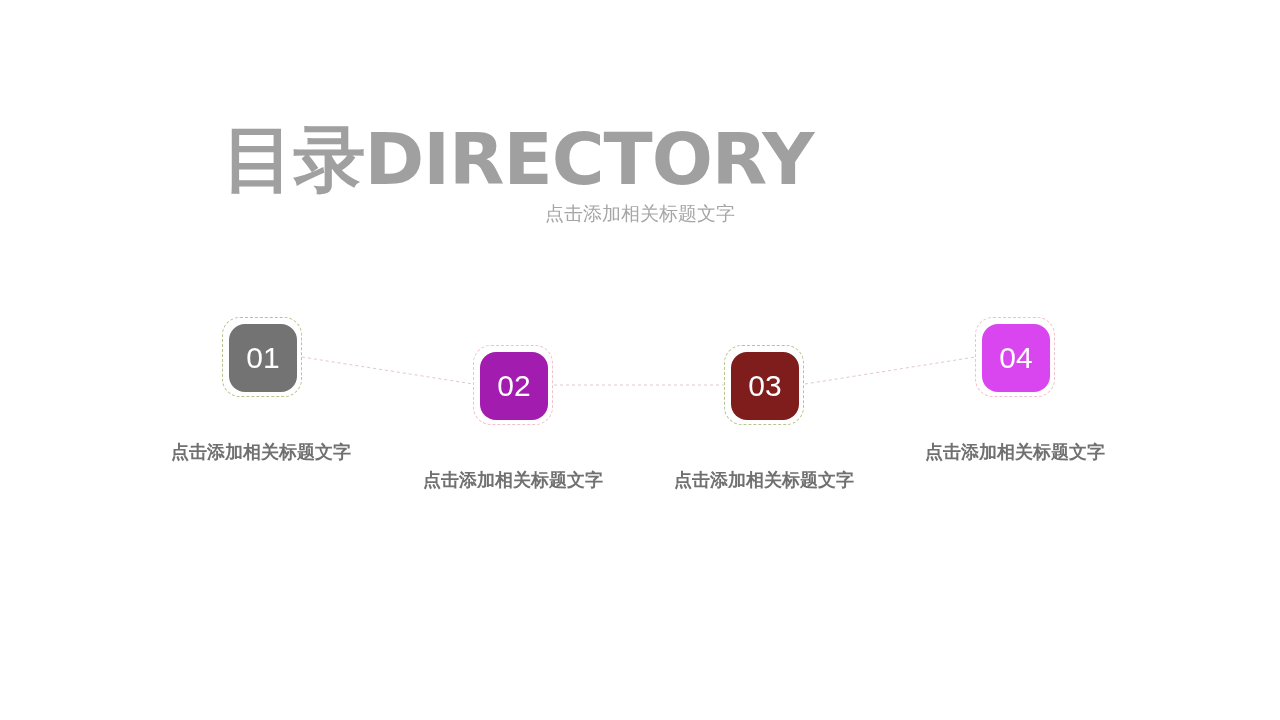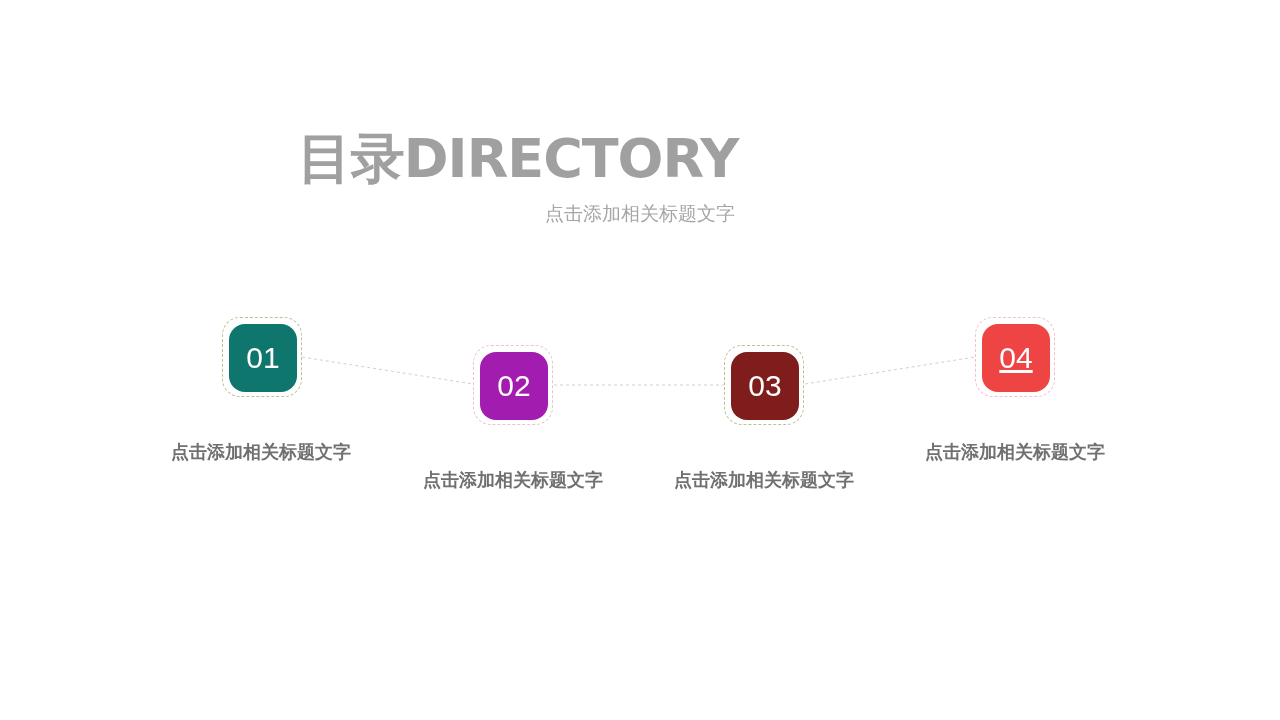--- a/index.html
+++ b/index.html
@@ -4,7 +4,7 @@
 <style>
   html,body{margin:0;padding:0;}
   body{width:1280px;height:720px;background:#ffffff;position:relative;overflow:hidden;font-family:"DejaVu Sans","Liberation Sans",sans-serif;}
-  .title{position:absolute;left:0;top:126px;width:1036px;text-align:center;font-size:54px;font-weight:bold;color:#a0a0a0;letter-spacing:-1px;line-height:66px;}
+  .title{position:absolute;left:0;top:126px;width:1036px;text-align:center;font-size:72px;font-weight:bold;color:#a0a0a0;letter-spacing:-1px;line-height:66px;}
   .subtitle{position:absolute;left:0;top:200px;width:1280px;text-align:center;font-size:19px;color:#a6a6a6;line-height:26px;}
   svg.lines{position:absolute;left:0;top:0;}
   .node{position:absolute;width:80px;height:80px;box-sizing:border-box;border-radius:18px;border:1px dashed;}

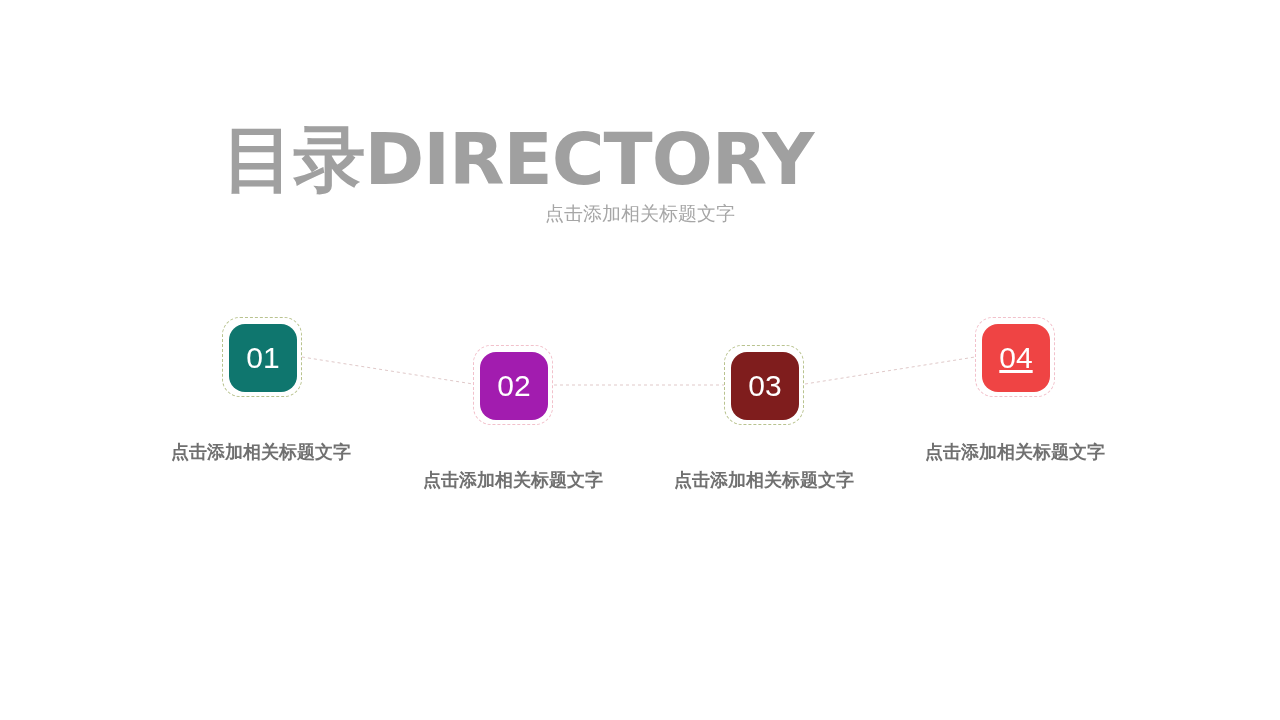--- a/index.html
+++ b/index.html
@@ -24,7 +24,7 @@
 </svg>
 
 <div class="node" style="left:222px;top:317px;border-color:#b9c38f;">
-  <div class="inner" style="background:#0f766e;">
+  <div class="inner" style="background:#737373;">
     <span>01</span>
   </div>
 </div>

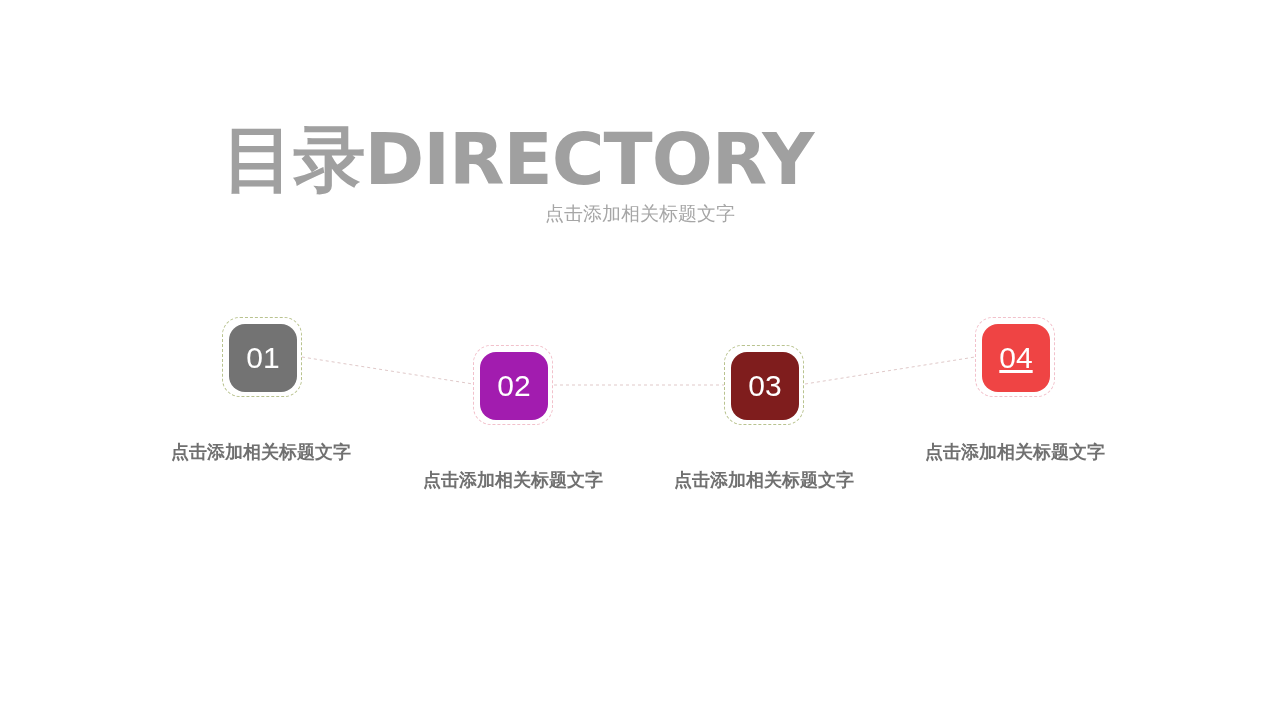--- a/index.html
+++ b/index.html
@@ -39,7 +39,7 @@
   </div>
 </div>
 <div class="node" style="left:975px;top:317px;border-color:#f2c1cb;">
-  <div class="inner" style="background:#ef4444;text-decoration:underline;">
+  <div class="inner" style="background:#d946ef;">
     <span>04</span>
   </div>
 </div>

